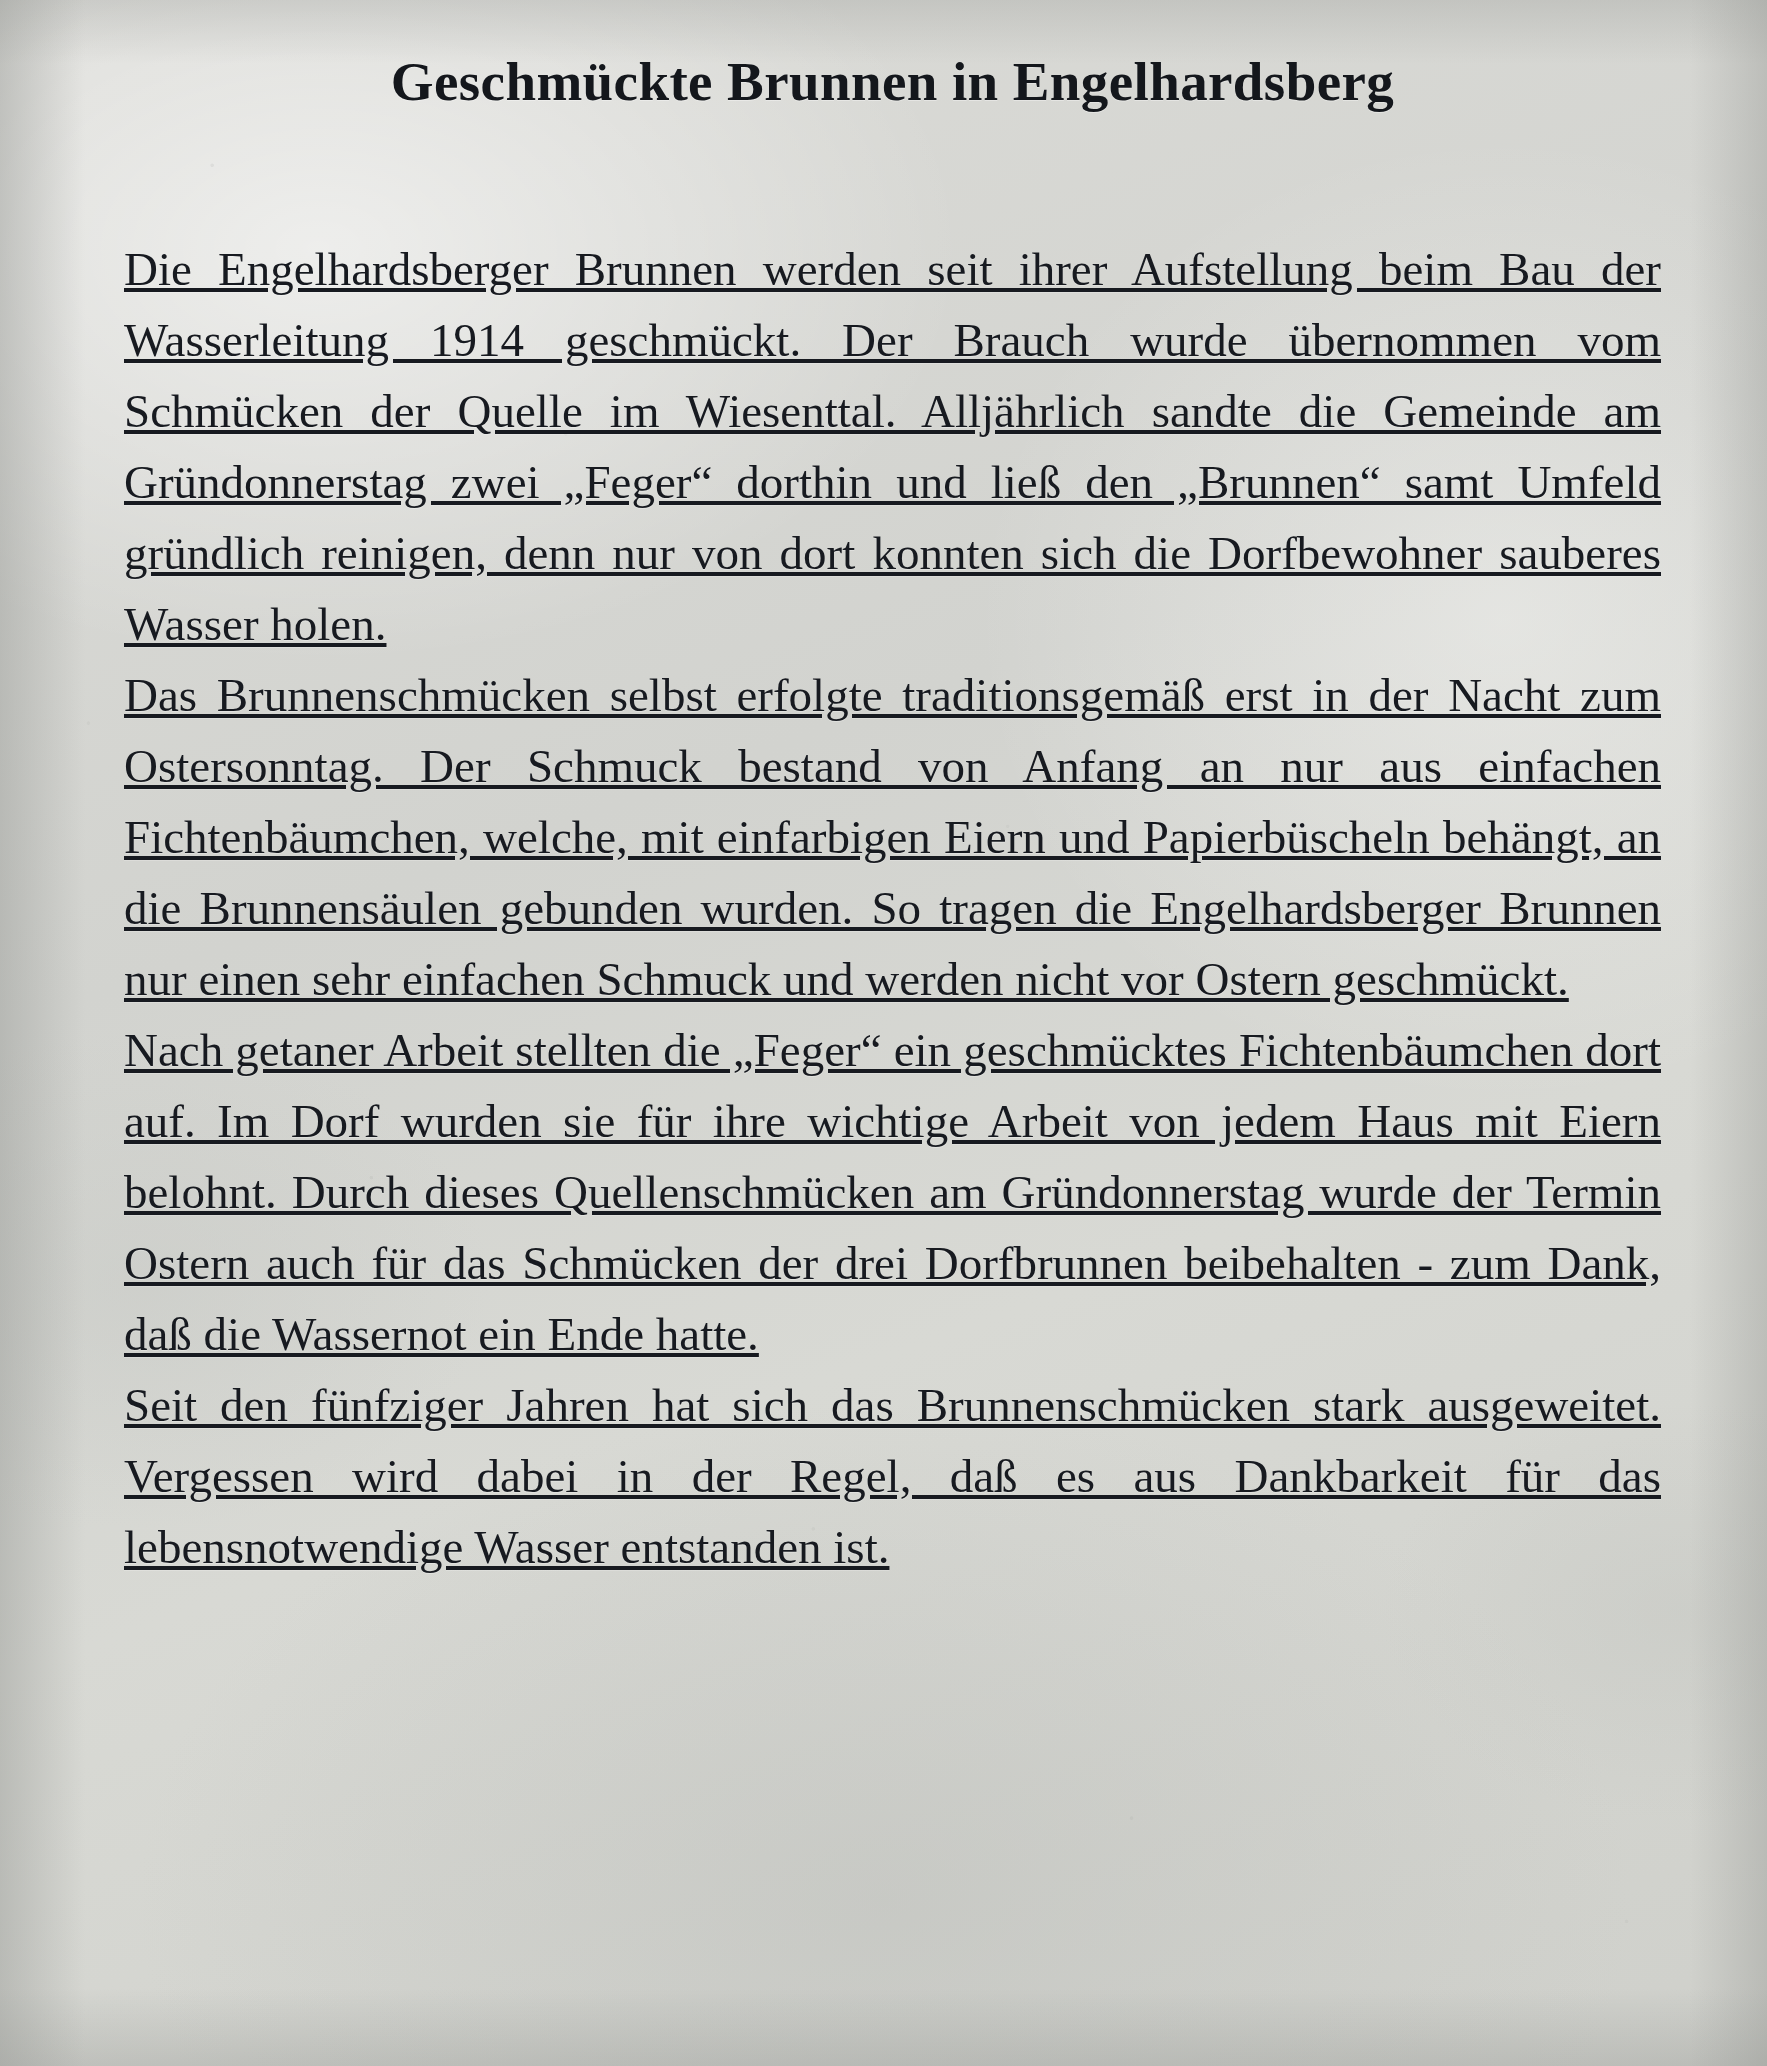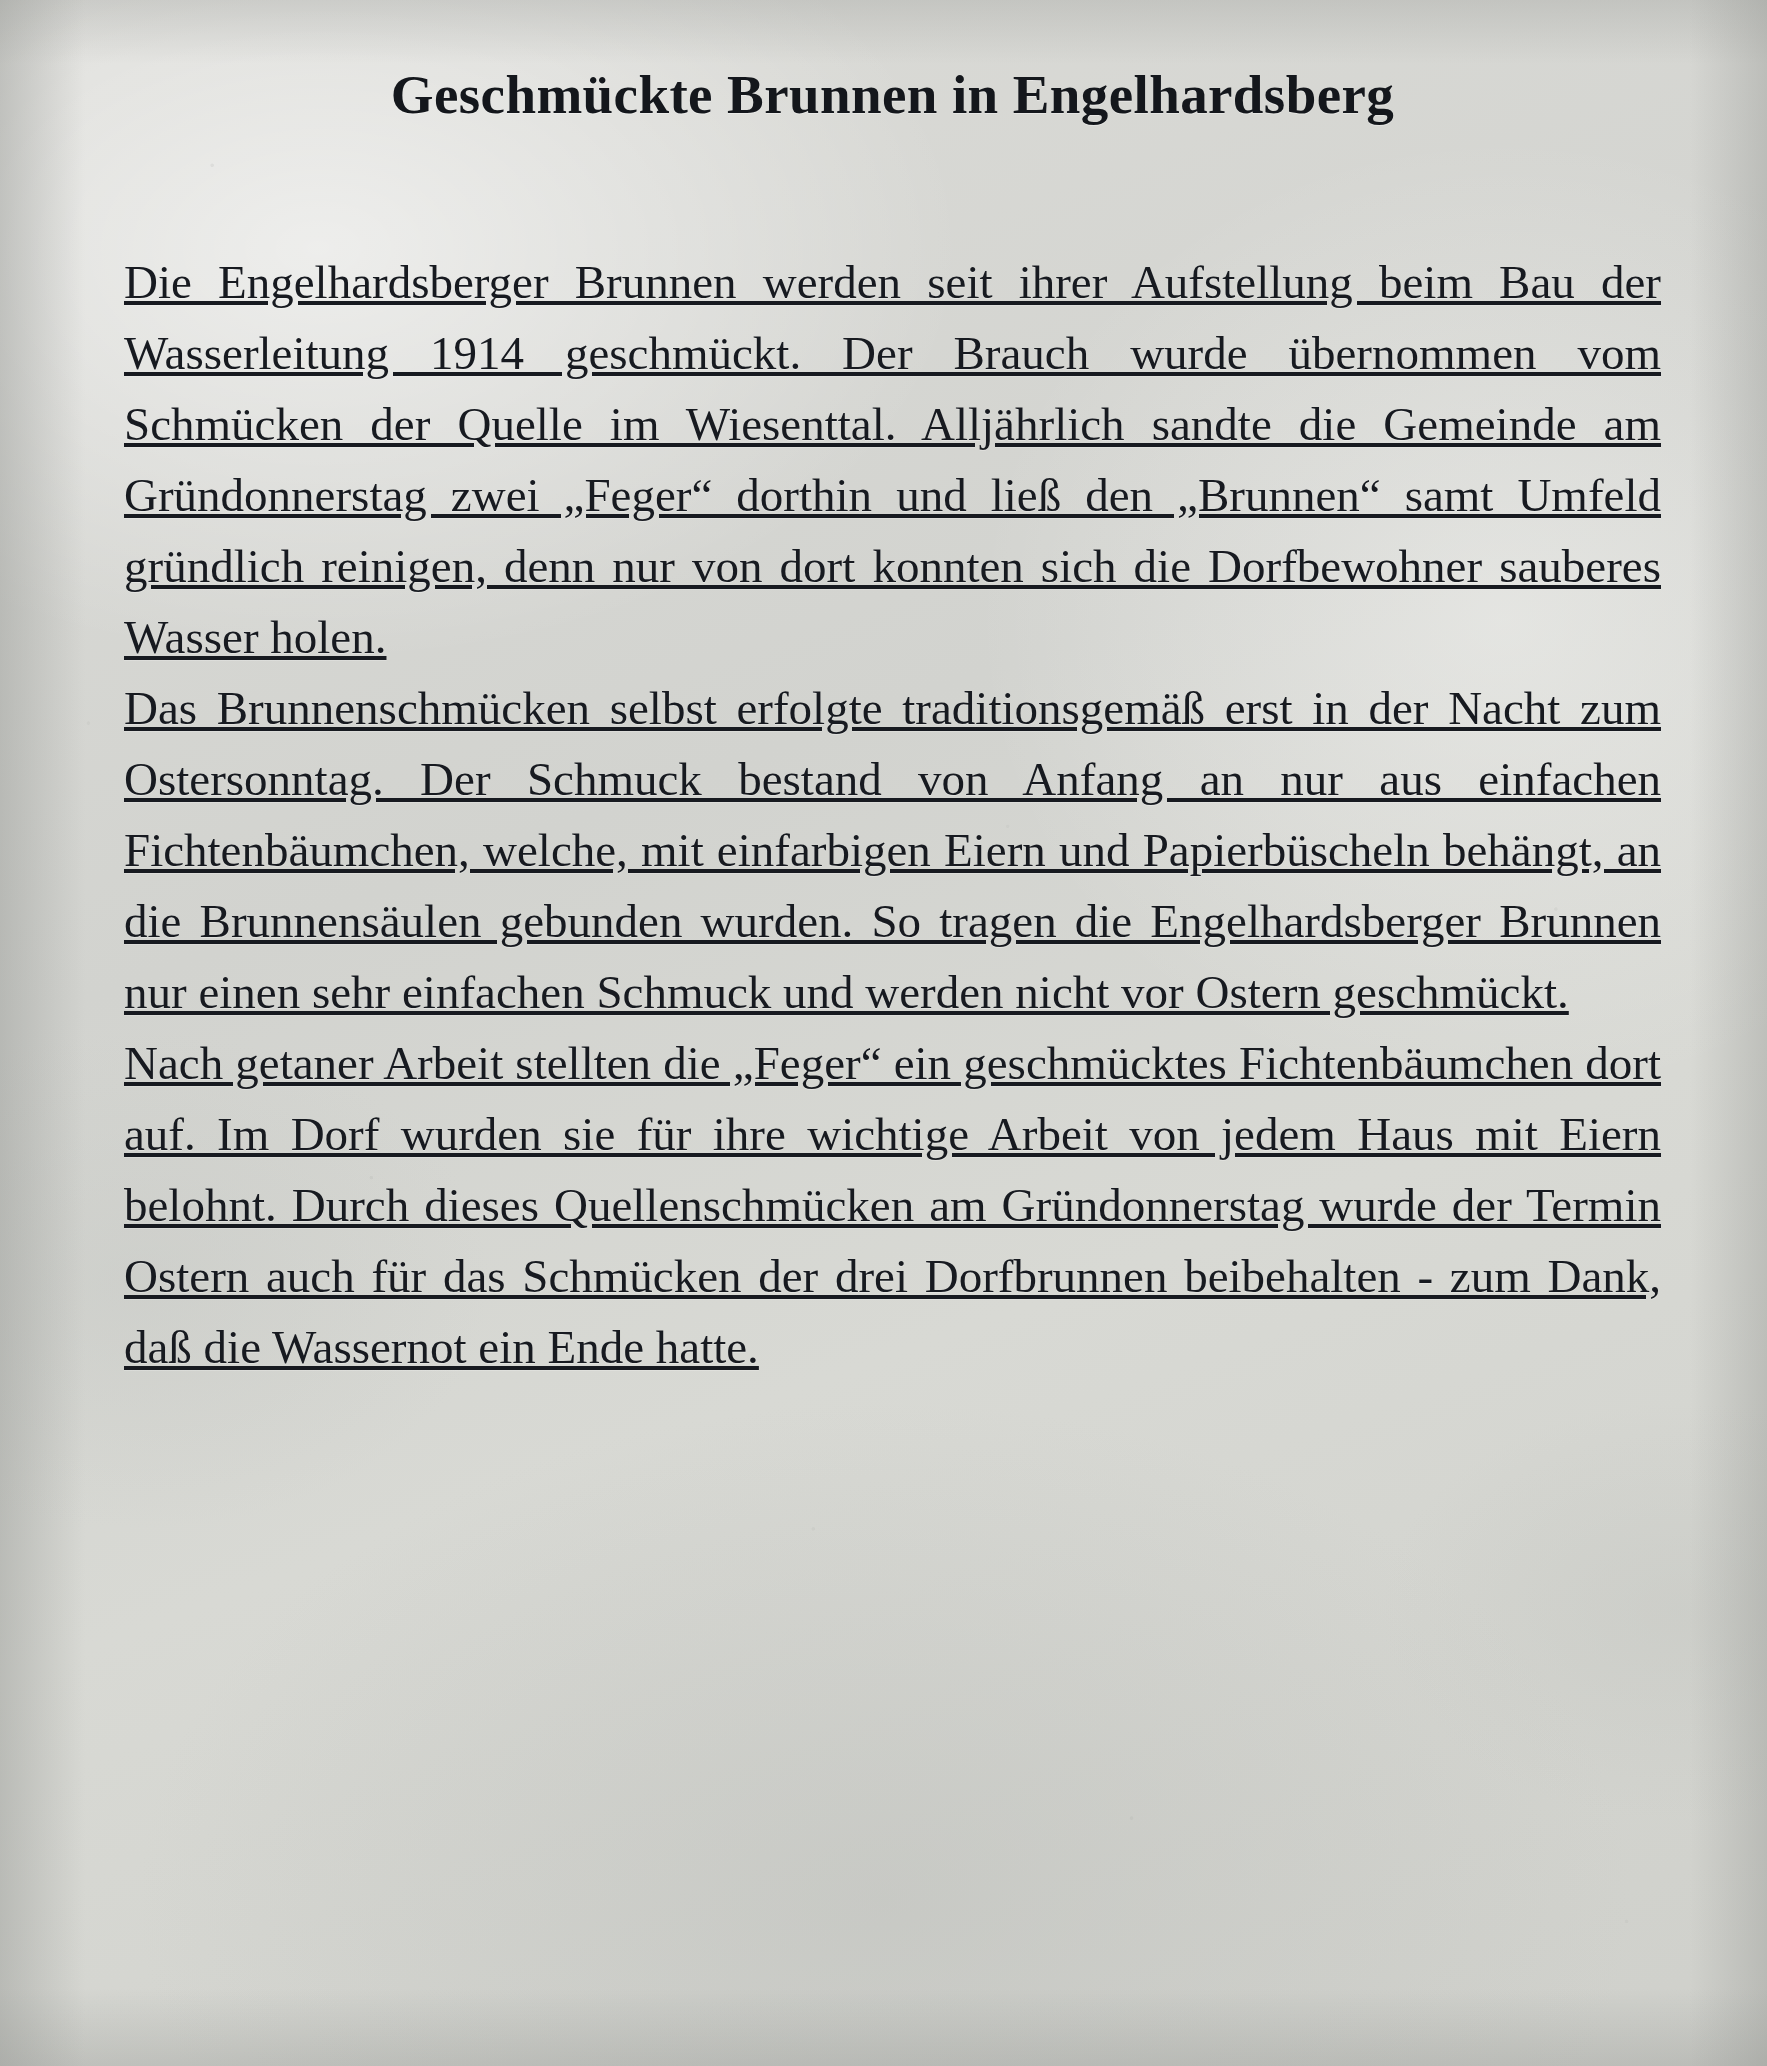--- a/index.html
+++ b/index.html
@@ -69,7 +69,7 @@
 
   h1.title {
     margin: 0;
-    padding-top: 63px;
+    padding-top: 50px;
     text-align: center;
     font-family: "Liberation Serif", "DejaVu Serif", serif;
     font-weight: bold;

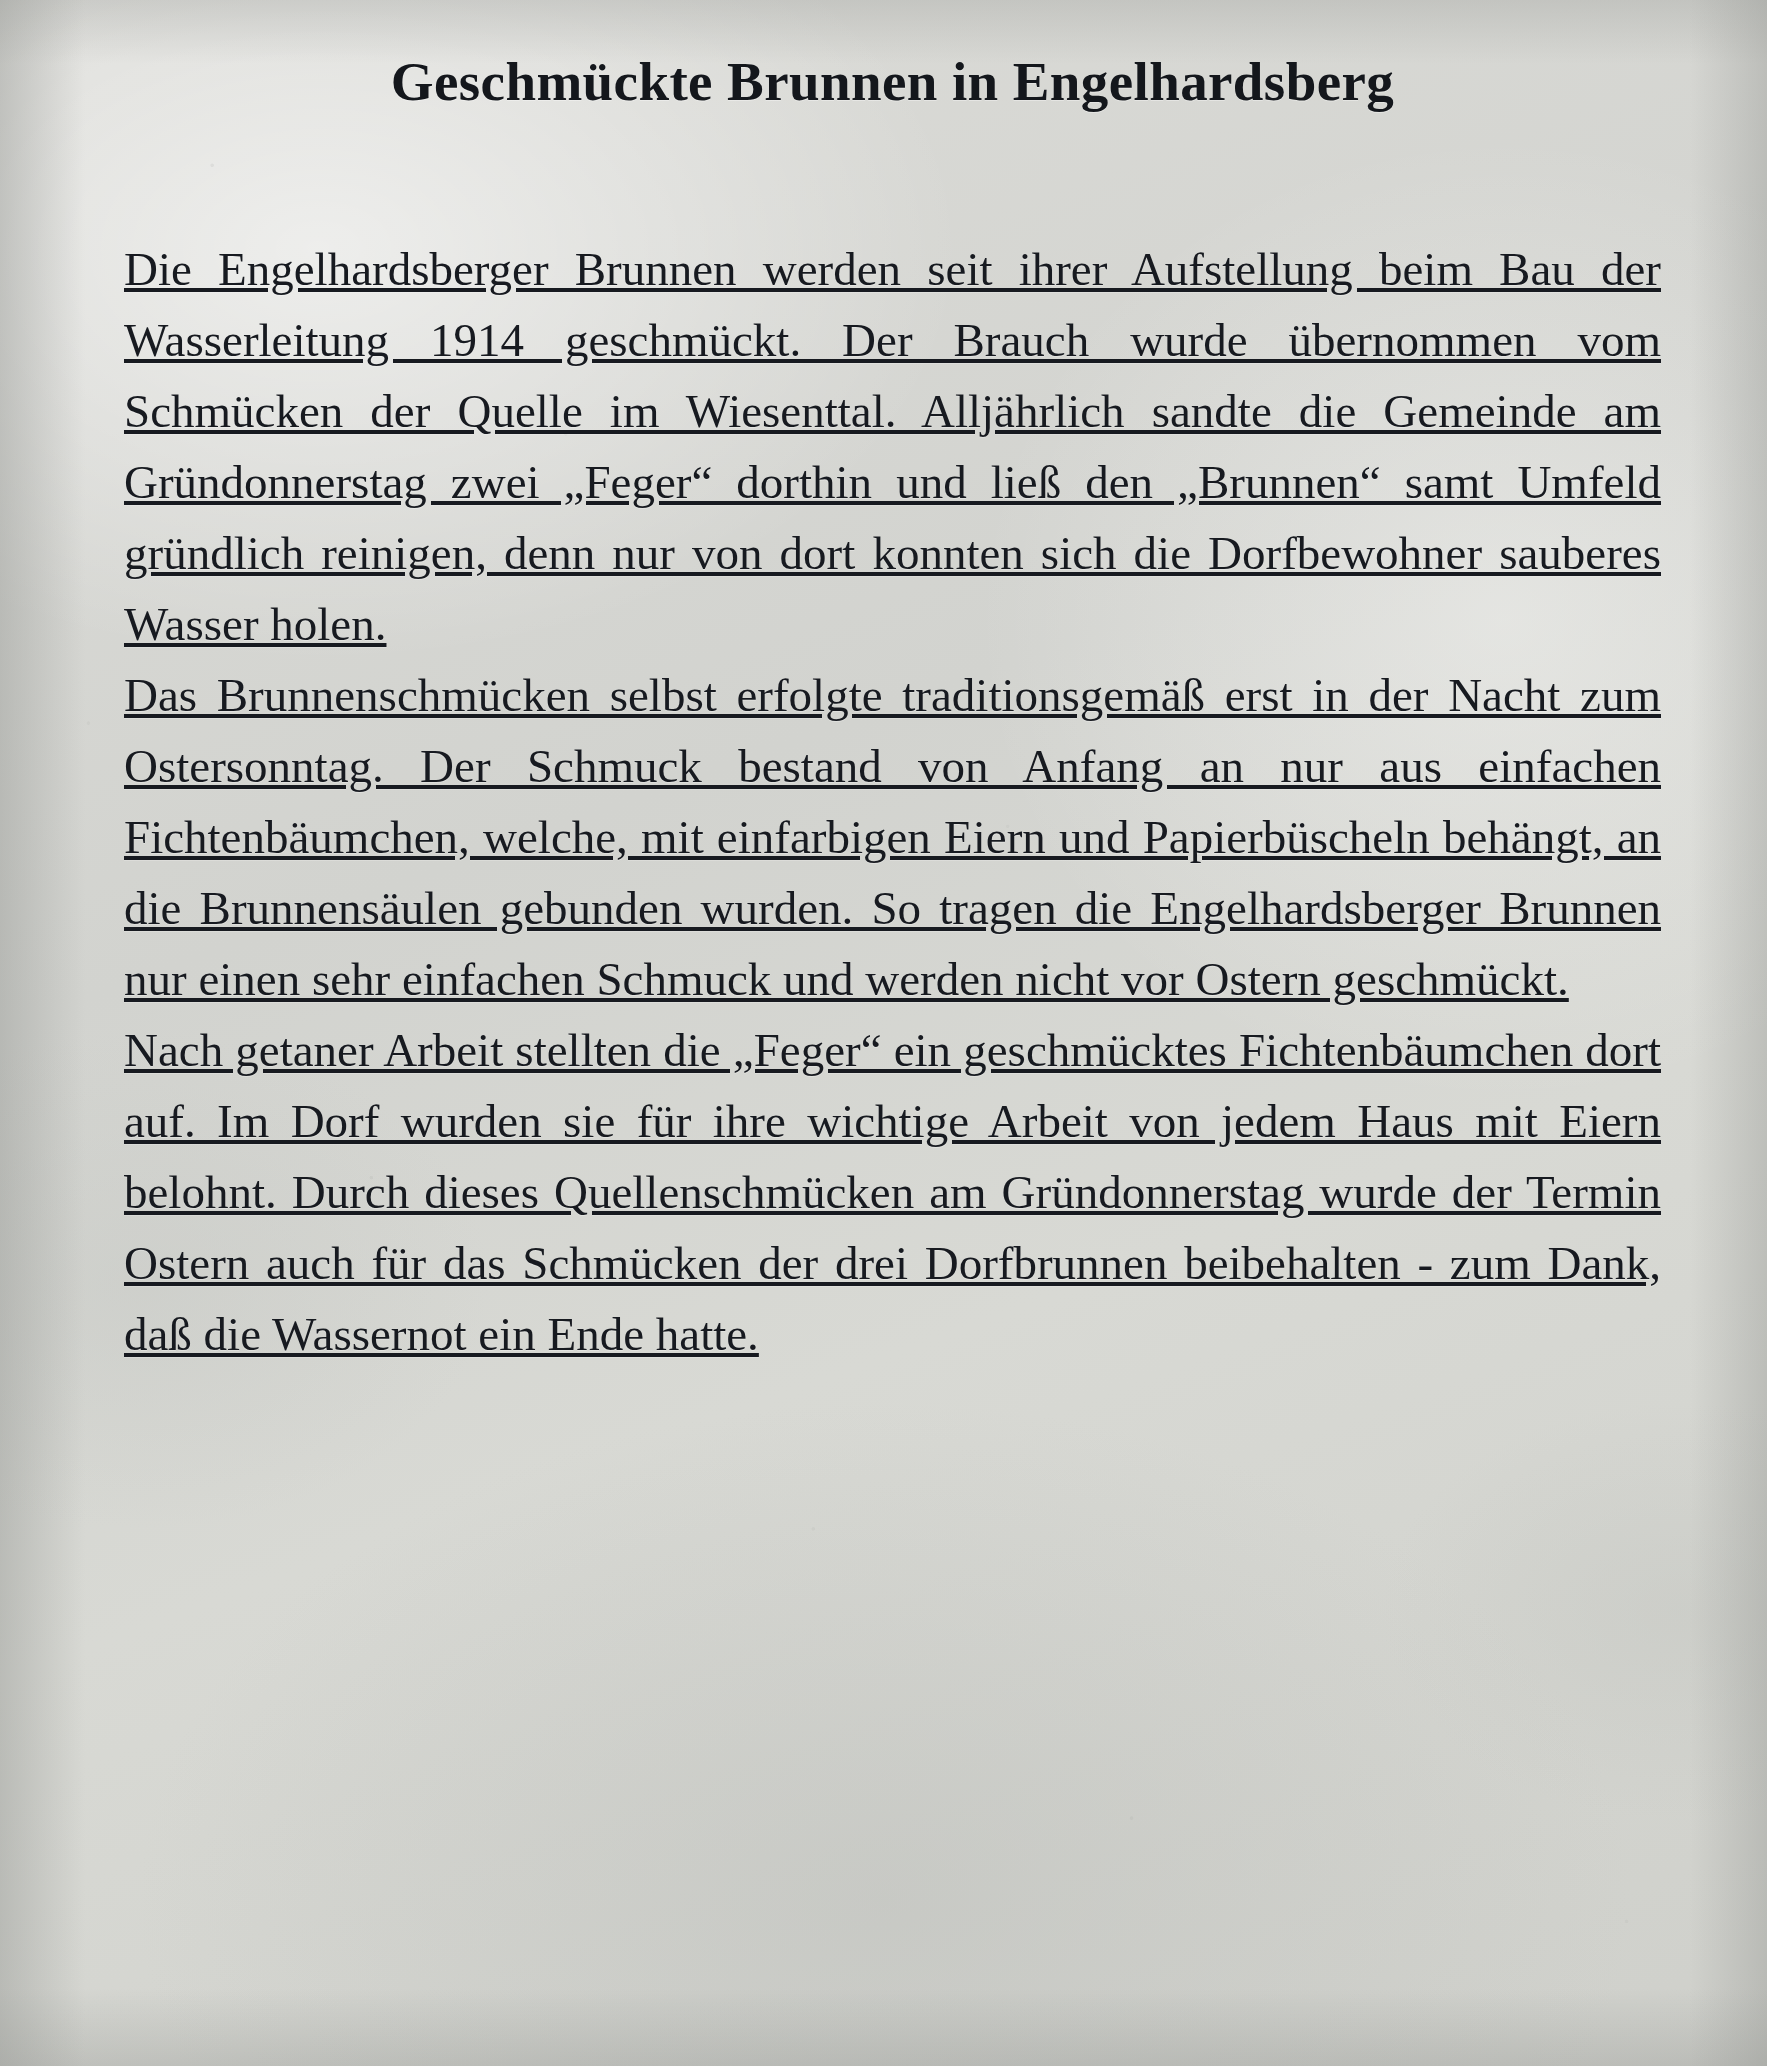--- a/index.html
+++ b/index.html
@@ -112,6 +112,7 @@
       <p class="para">Die Engelhardsberger Brunnen werden seit ihrer Aufstellung beim Bau der Wasserleitung 1914 geschmückt. Der Brauch wurde übernommen vom Schmücken der Quelle im Wiesenttal. Alljährlich sandte die Gemeinde am Gründonnerstag zwei „Feger“ dorthin und ließ den „Brunnen“ samt Umfeld gründlich reinigen, denn nur von dort konnten sich die Dorfbewohner sauberes Wasser holen.</p>
       <p class="para">Das Brunnenschmücken selbst erfolgte traditionsgemäß erst in der Nacht zum Ostersonntag. Der Schmuck bestand von Anfang an nur aus einfachen Fichtenbäumchen, welche, mit einfarbigen Eiern und Papierbüscheln behängt, an die Brunnensäulen gebunden wurden. So tragen die Engelhardsberger Brunnen nur einen sehr einfachen Schmuck und werden nicht vor Ostern geschmückt.</p>
       <p class="para">Nach getaner Arbeit stellten die „Feger“ ein geschmücktes Fichtenbäumchen dort auf. Im Dorf wurden sie für ihre wichtige Arbeit von jedem Haus mit Eiern belohnt. Durch dieses Quellenschmücken am Gründonnerstag wurde der Termin Ostern auch für das Schmücken der drei Dorfbrunnen beibehalten - zum Dank, daß die Wassernot ein Ende hatte.</p>
+      <p class="para last-line-left">Seit den fünfziger Jahren hat sich das Brunnenschmücken stark ausgeweitet. Vergessen wird dabei in der Regel, daß es aus Dankbarkeit für das lebensnotwendige Wasser entstanden ist.</p>
     </div>
   </div>
 </div>

